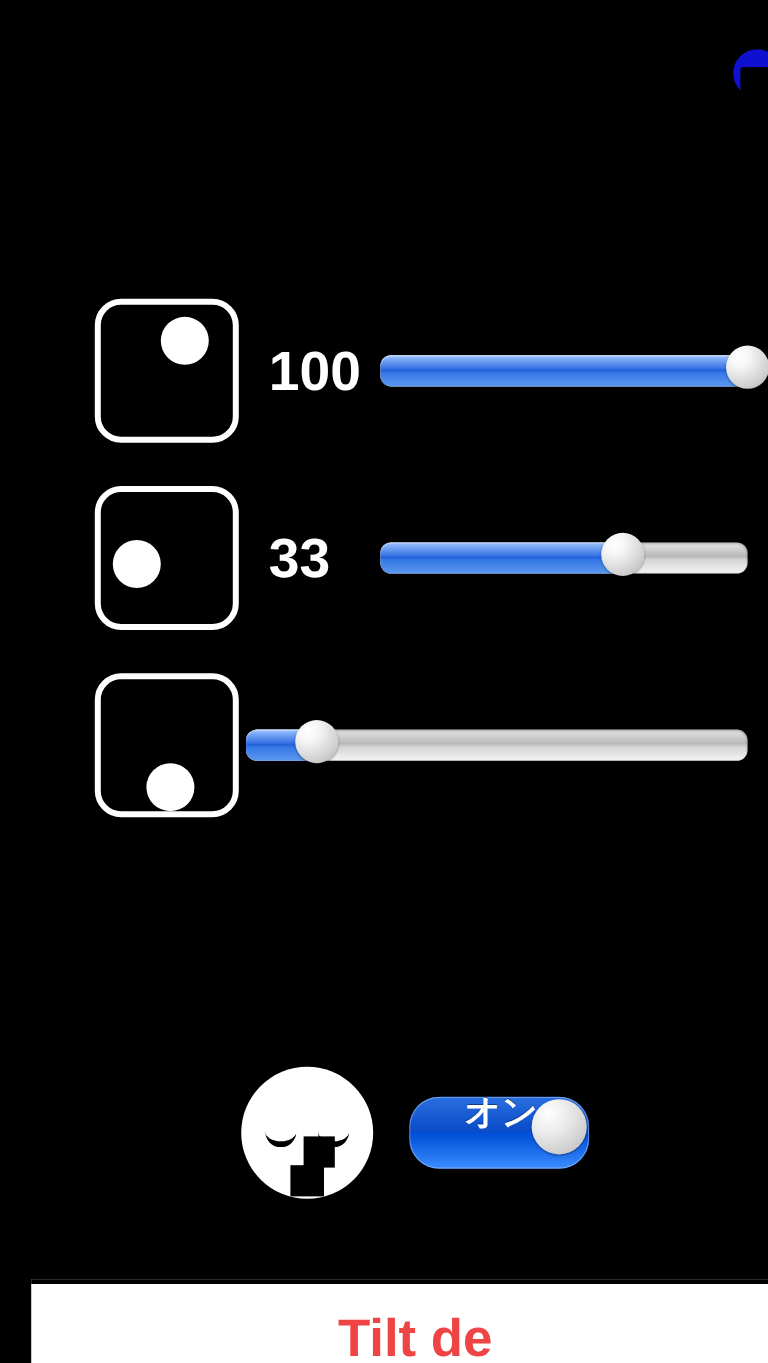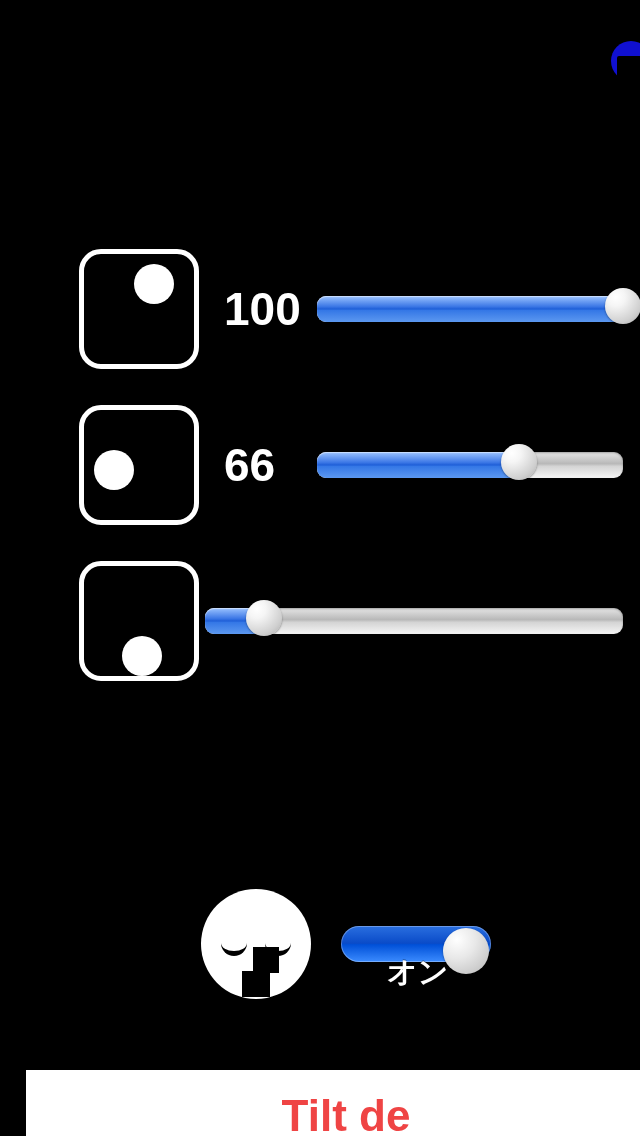--- a/index.html
+++ b/index.html
@@ -69,7 +69,7 @@
       <div class="tilt-box">
         <div class="dot" style="left:10px; top:40px"></div>
       </div>
-      <div class="value">66</div>
+      <div class="value">33</div>
       <div class="slider">
         <div class="track"></div>
         <div class="fill" style="width:66%"></div>

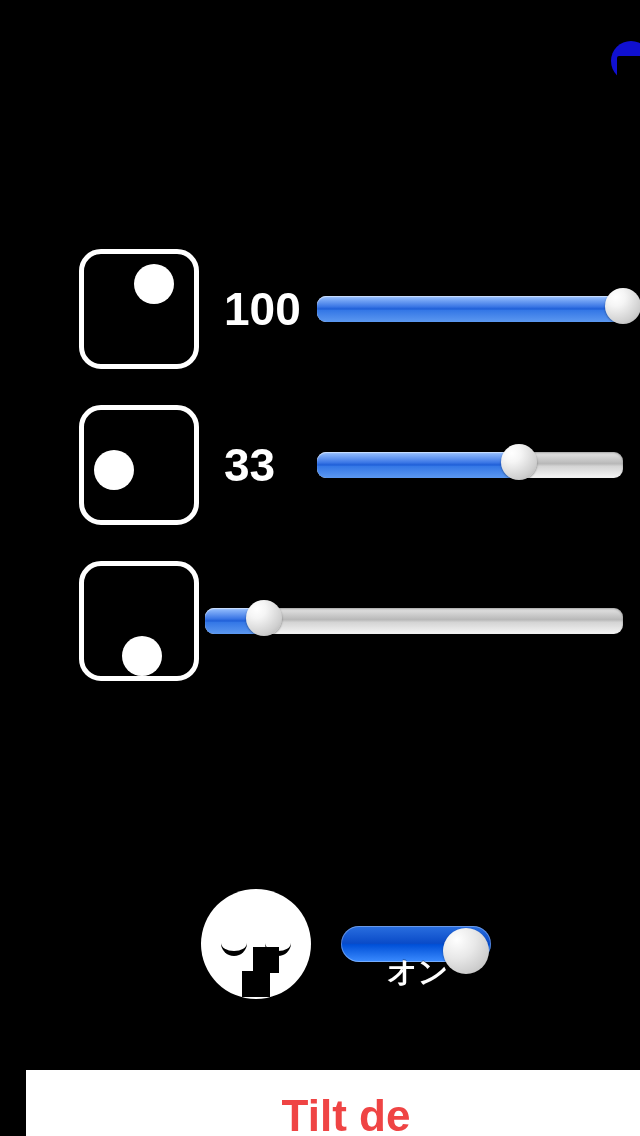--- a/index.html
+++ b/index.html
@@ -33,7 +33,7 @@
   .face-big .nose { position: absolute; width: 5px; height: 22px; background: #000; left: 52px; top: 58px; }
   .face-big .mouth { position: absolute; width: 28px; height: 5px; background: #000; left: 41px; top: 82px; }
 
-  .toggle { width: 150px; height: 36px; border-radius: 25px; position: relative; background: linear-gradient(#2a6fe0, #0a4bc8 48%, #0050d8 52%, #3c8cff); box-shadow: inset 0 0 0 1px rgba(255,255,255,0.3), 0 0 2px rgba(0,0,0,0.5); display: flex; align-items: flex-start; }
+  .toggle { width: 150px; height: 60px; border-radius: 25px; position: relative; background: linear-gradient(#2a6fe0, #0a4bc8 48%, #0050d8 52%, #3c8cff); box-shadow: inset 0 0 0 1px rgba(255,255,255,0.3), 0 0 2px rgba(0,0,0,0.5); display: flex; align-items: flex-end; }
   .toggle .txt { color: #fff; font-size: 30px; font-weight: bold; margin-left: 20px; text-shadow: 0 -1px 0 rgba(0,0,0,0.4); }
   .toggle .knob { position: absolute; right: 2px; top: 2px; width: 46px; height: 46px; border-radius: 50%; background: radial-gradient(circle at 30% 25%, #ffffff, #e8e8e8 40%, #c0c0c0 90%); box-shadow: 0 1px 2px rgba(0,0,0,0.4); }
 

